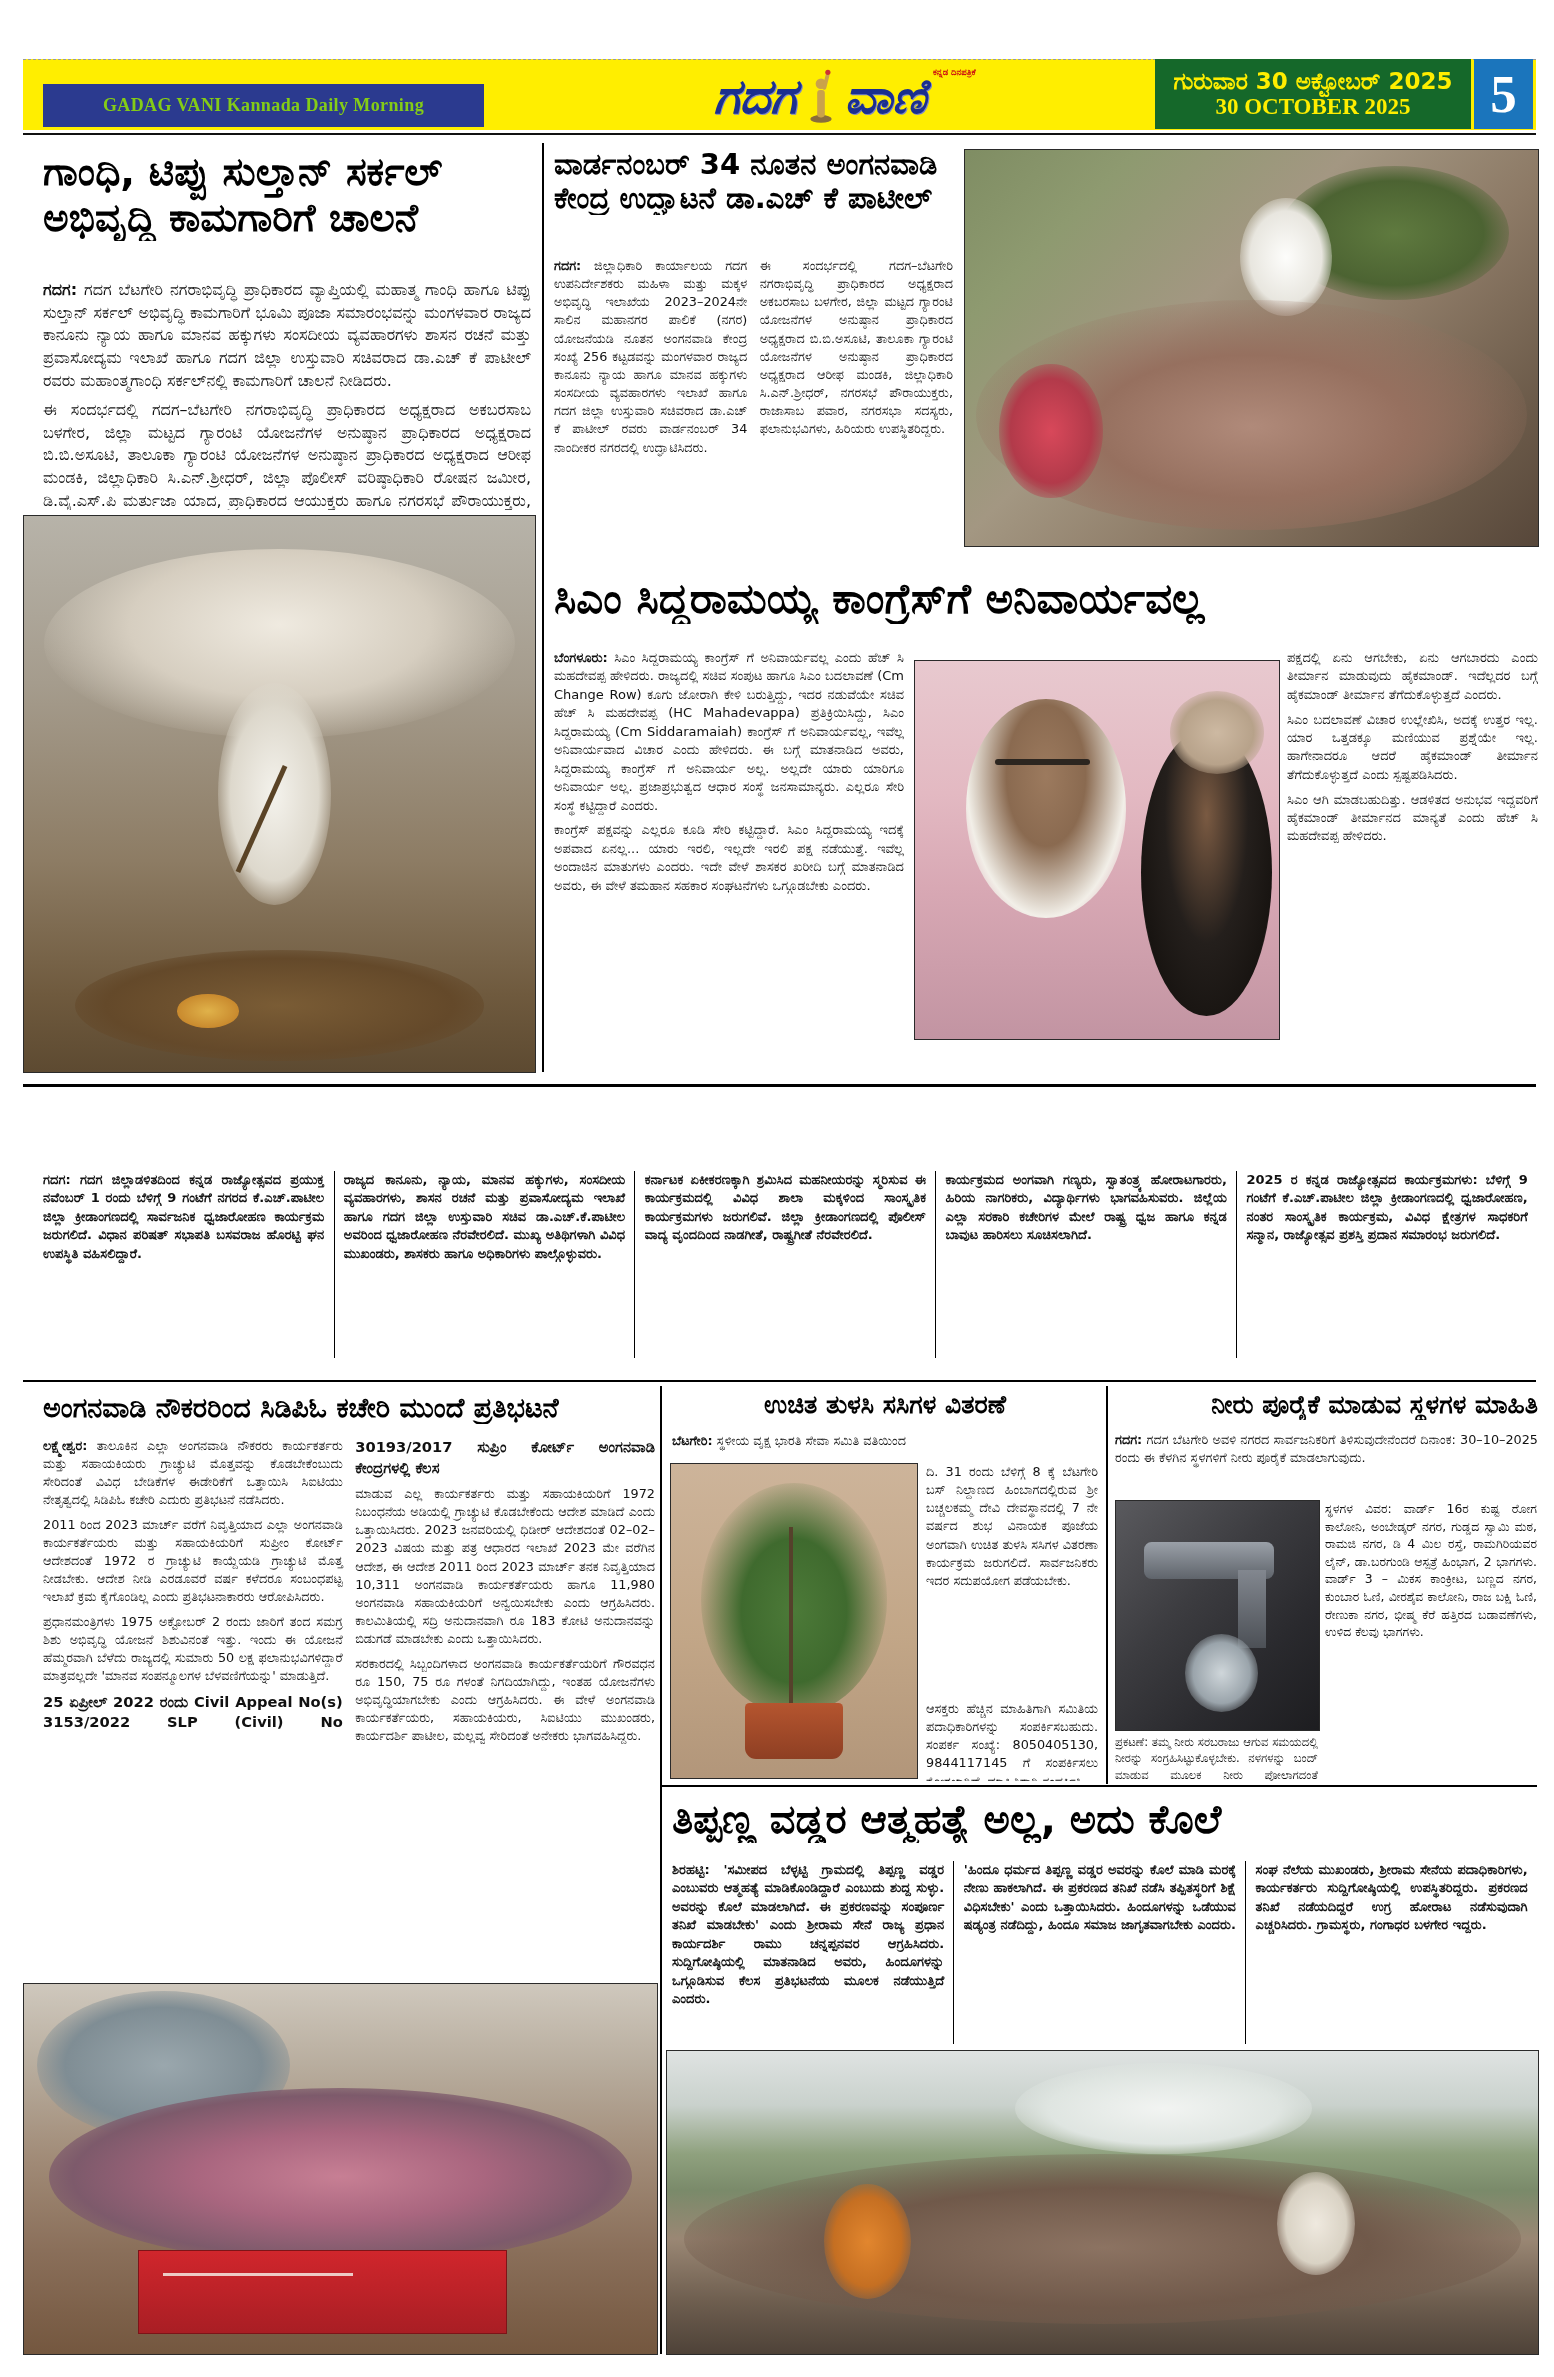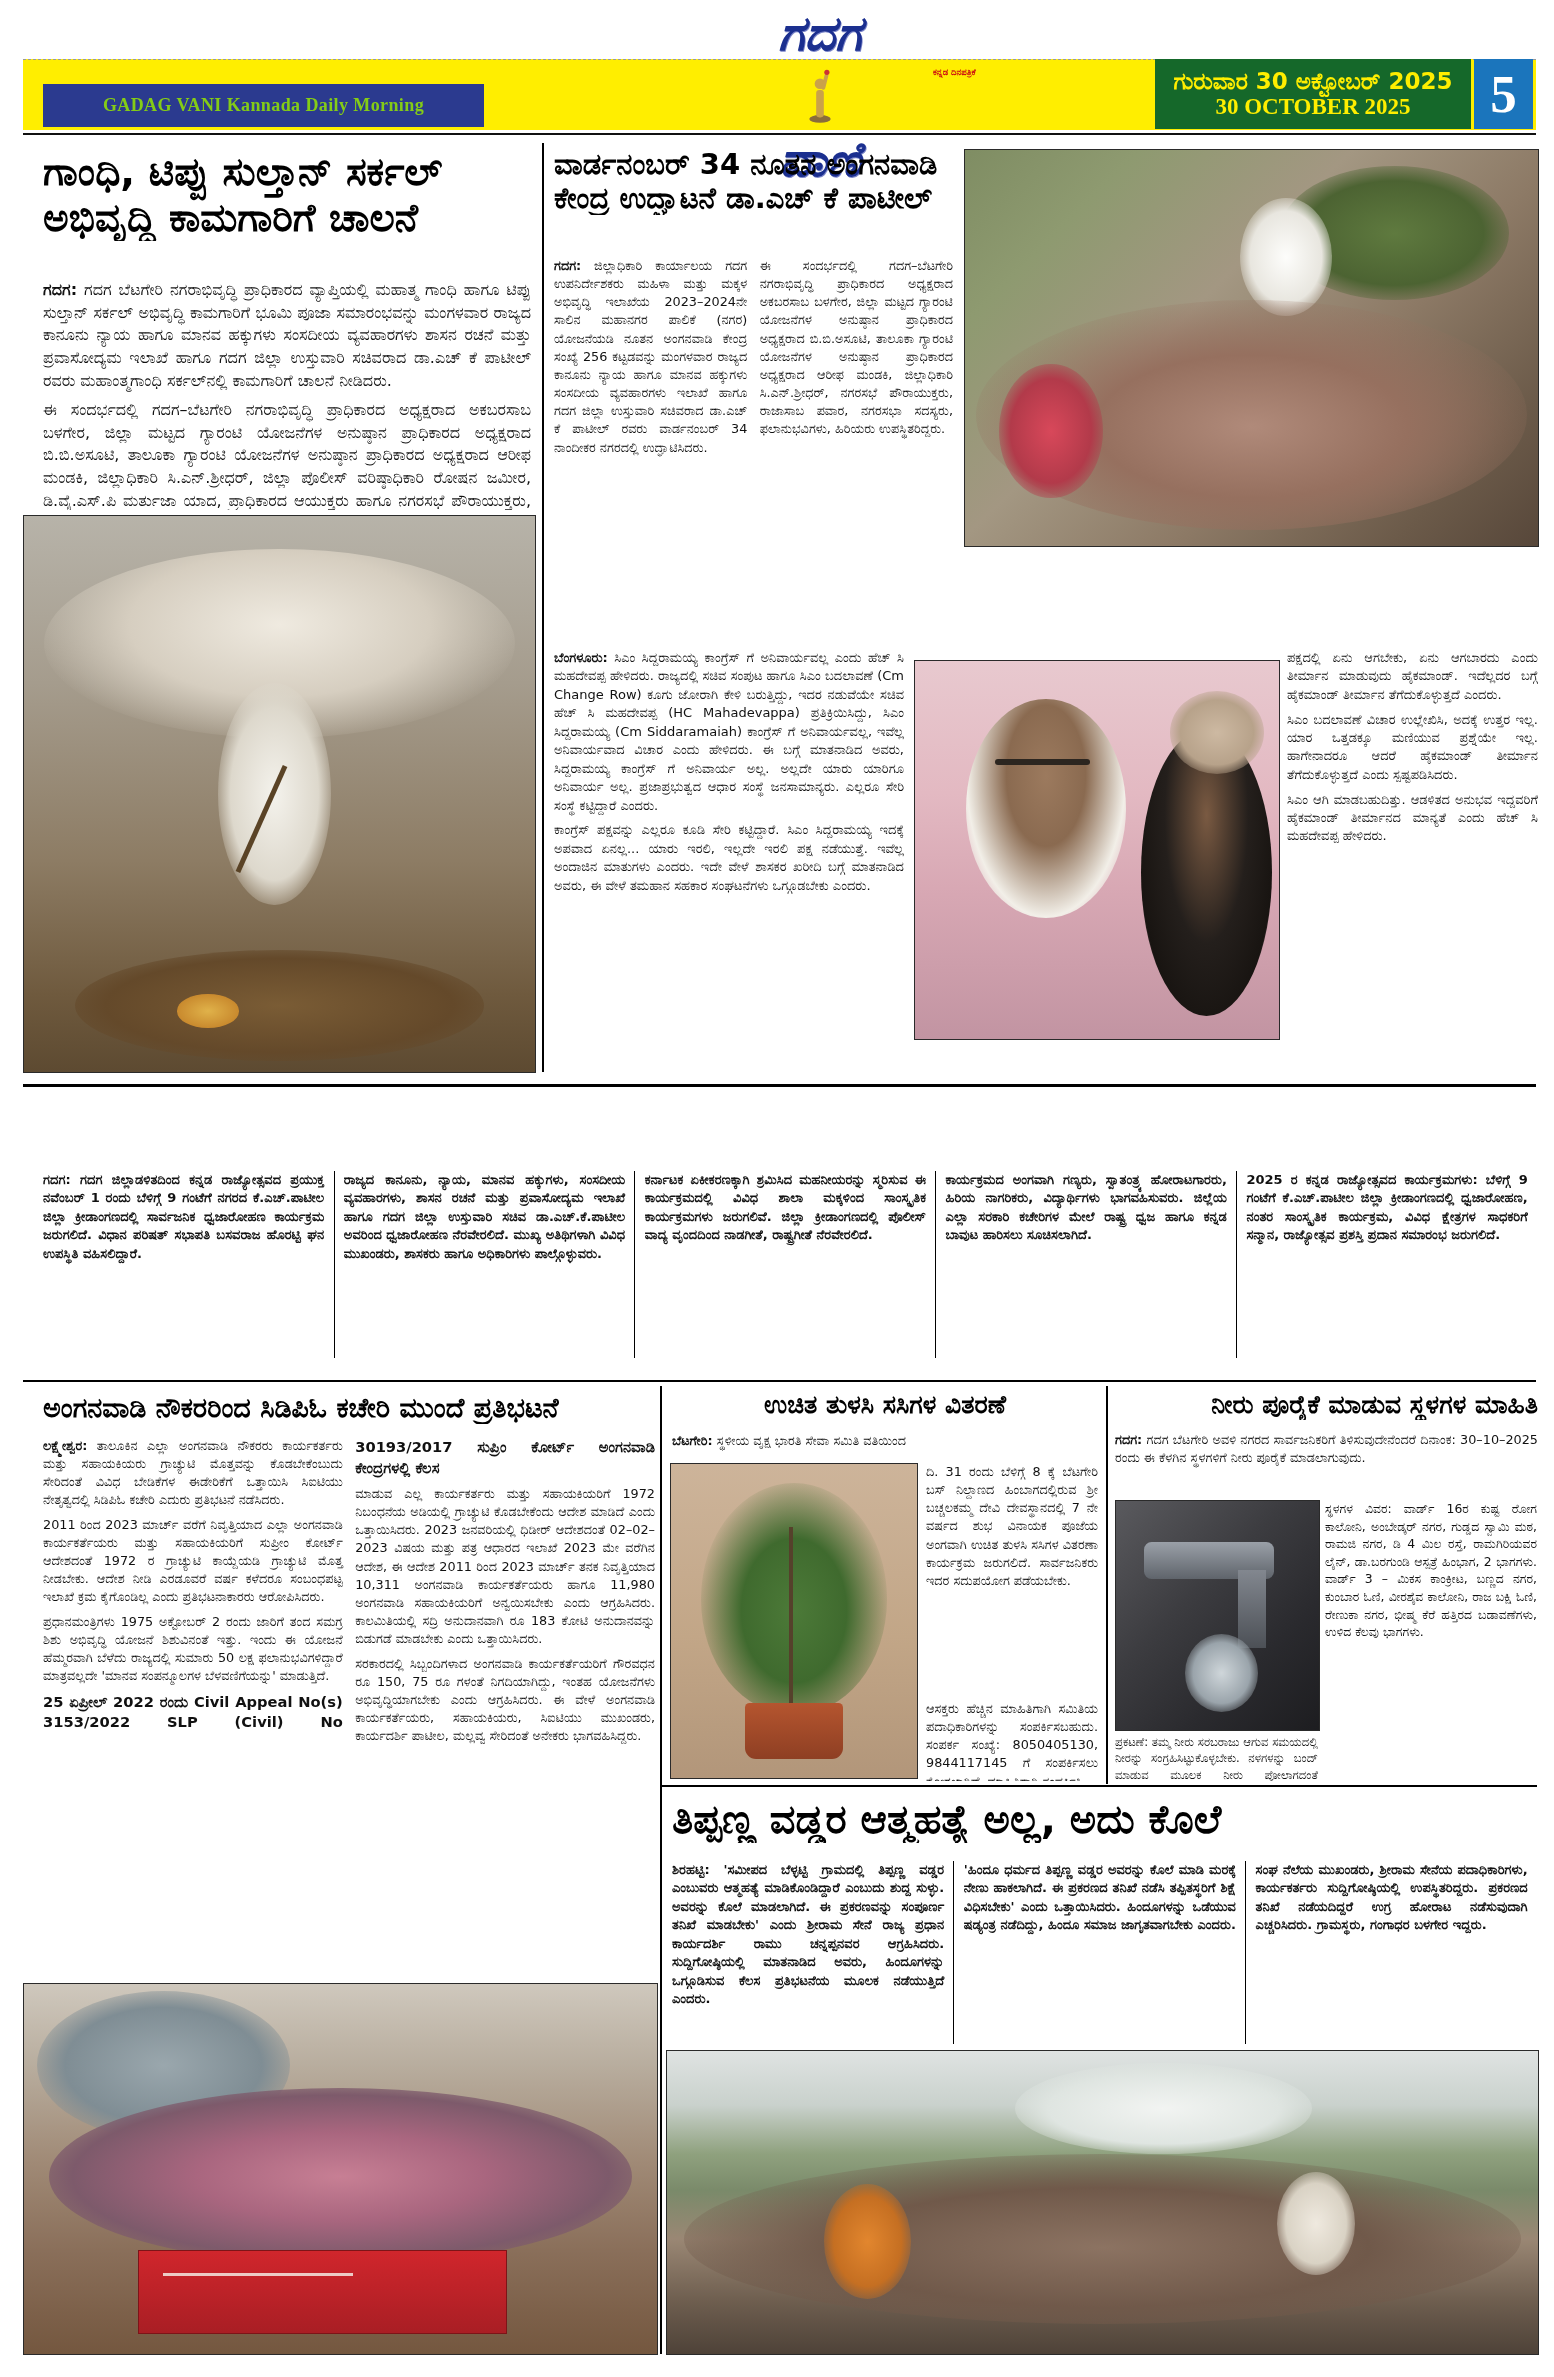--- a/index.html
+++ b/index.html
@@ -13,7 +13,7 @@
           color:#84cc16;display:flex;align-items:center;justify-content:center;
           font-family:"Liberation Serif",serif;font-weight:bold;font-size:18px;letter-spacing:0.4px;}
   .masthead{position:absolute;left:495px;top:62px;width:650px;height:67px;display:flex;
-          align-items:center;justify-content:center;gap:11px;flex-direction:column;}
+          align-items:center;justify-content:center;gap:11px;}
   .masthead .kn{font-size:48px;font-weight:bold;color:#1b2f8f;font-style:italic;
           text-shadow:0.8px 0.8px 0 #7c86c9;line-height:1;}
   .tagline{position:absolute;left:933px;top:67px;font-size:8.5px;color:#cc1111;font-weight:bold;}

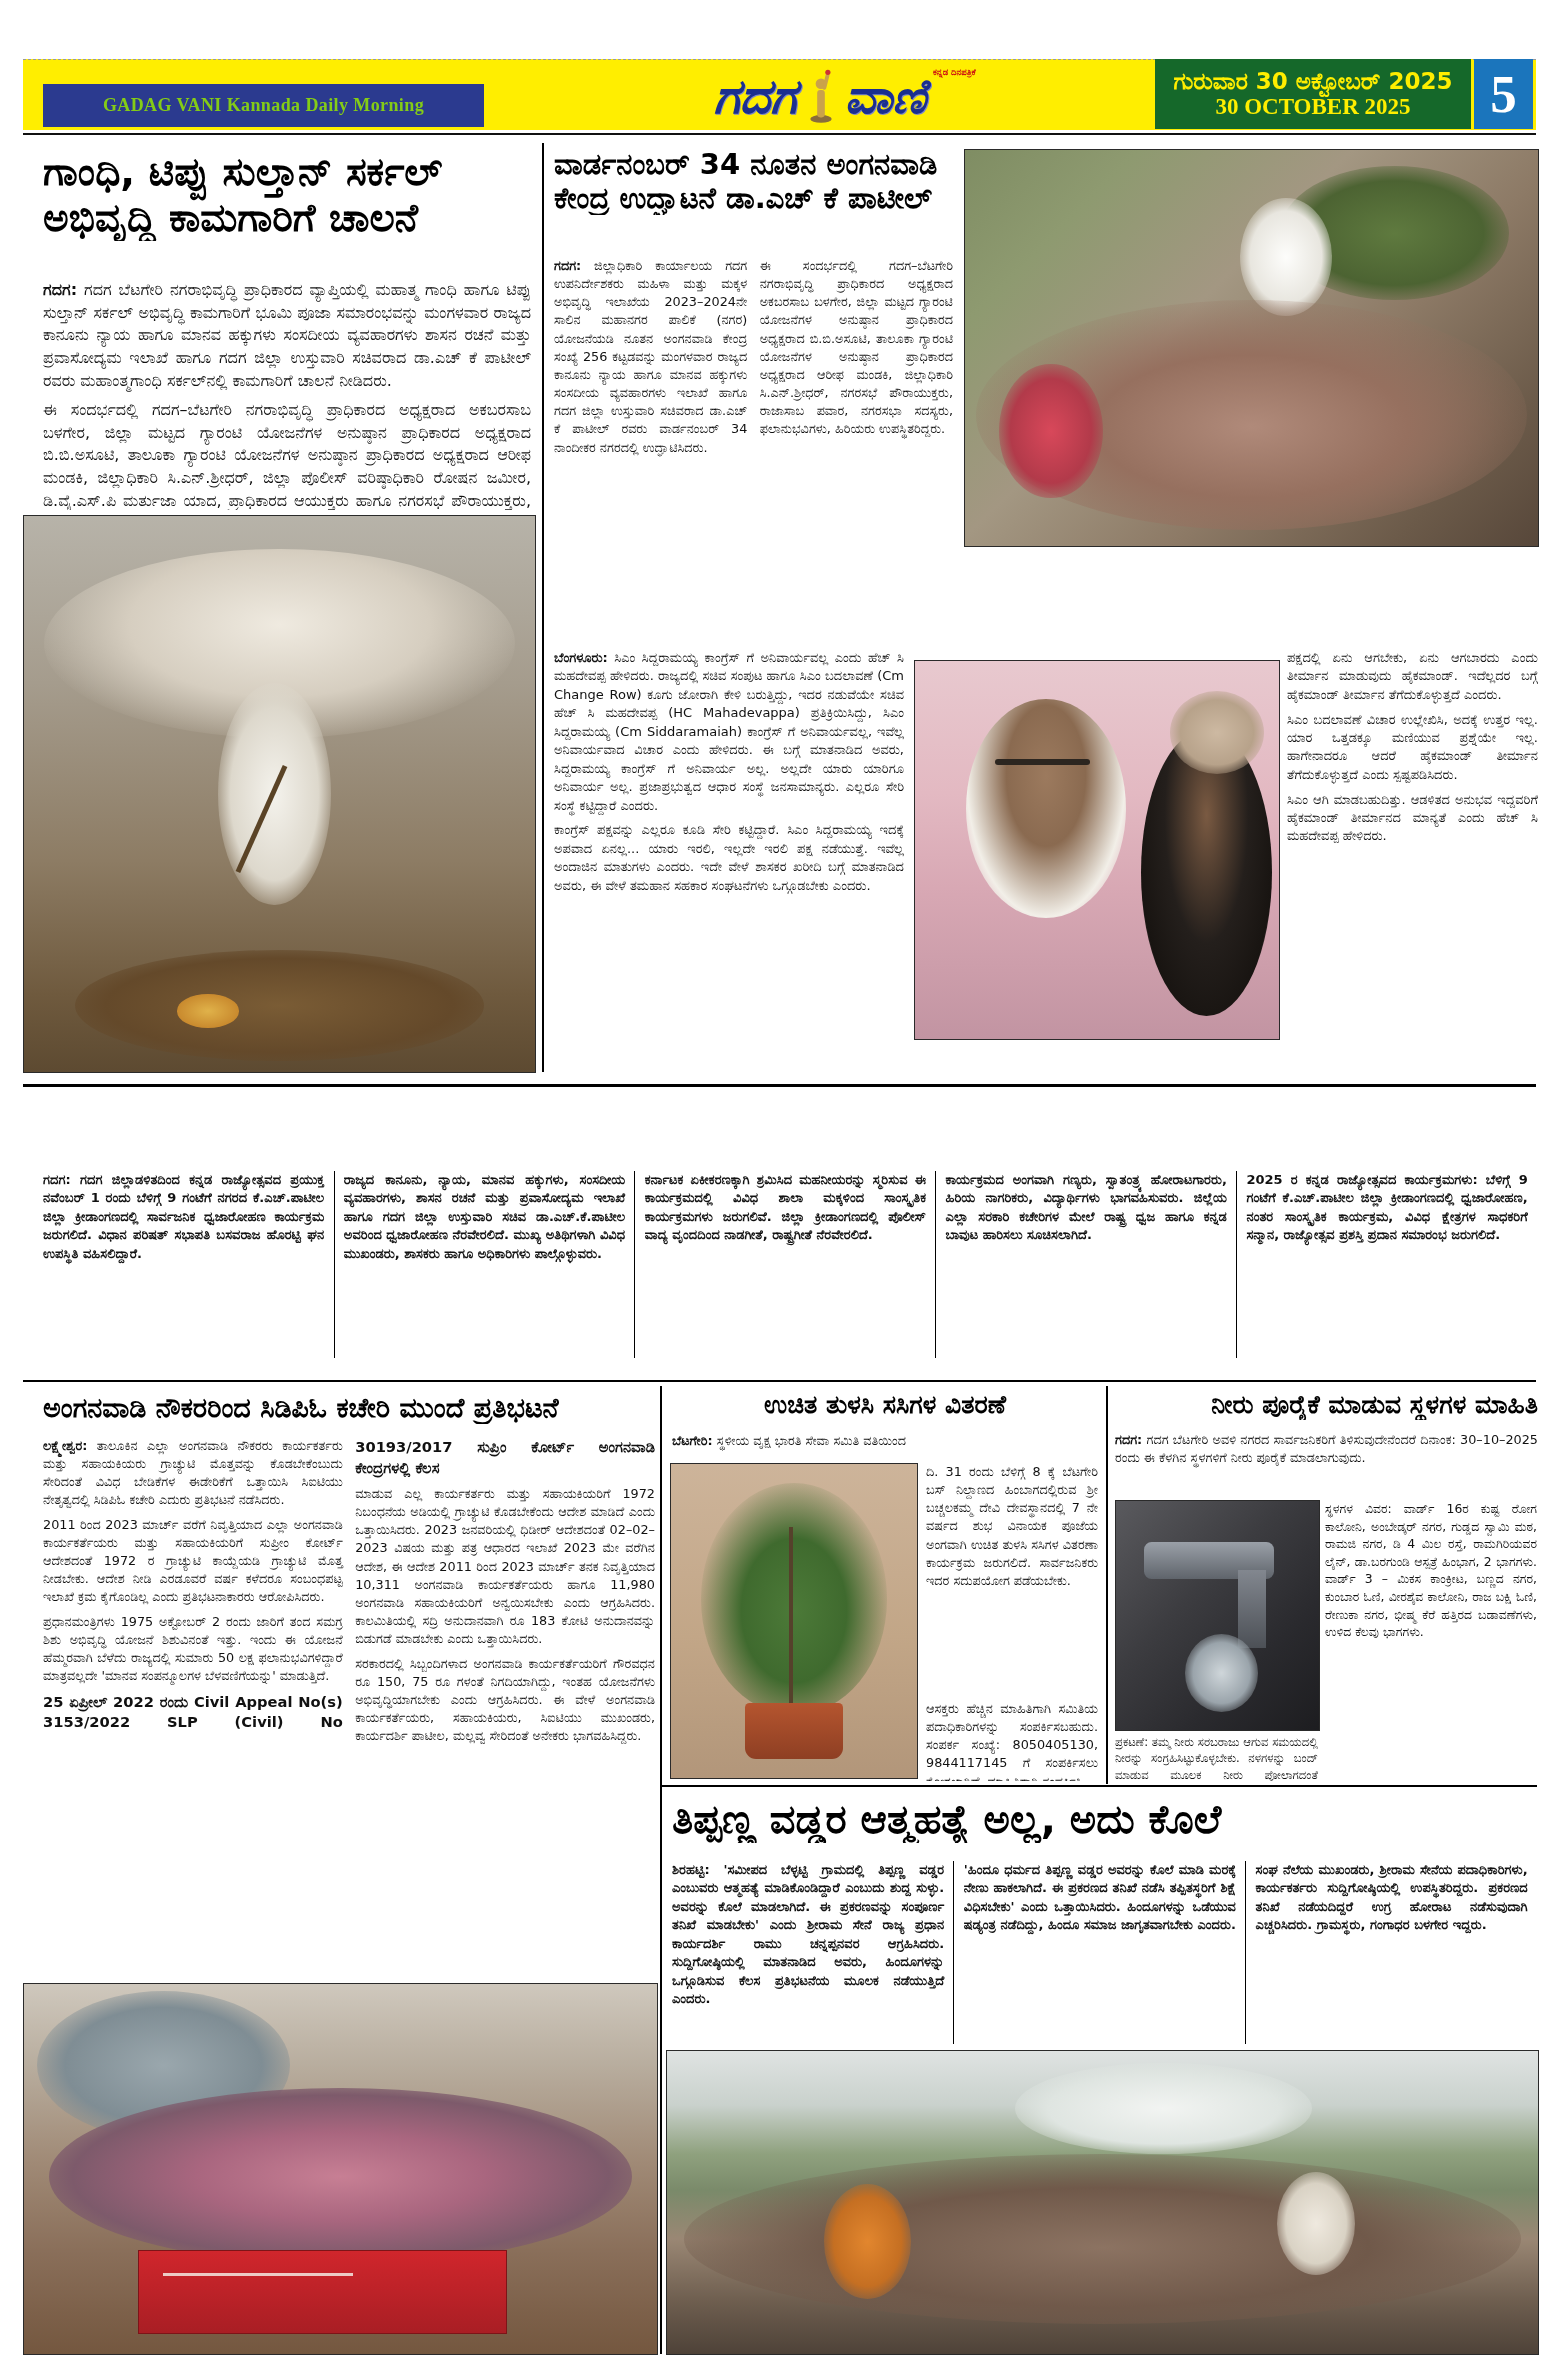--- a/index.html
+++ b/index.html
@@ -113,6 +113,7 @@
     <div class="blob" style="left:6%;top:54%;width:18%;height:34%;background:radial-gradient(ellipse,#d8485a 0%,#b23a4a 55%,transparent 82%);"></div>
   </div>
 
+  <div class="abs hl" style="left:554px;top:574px;width:985px;font-size:42px;white-space:nowrap;">ಸಿಎಂ ಸಿದ್ದರಾಮಯ್ಯ ಕಾಂಗ್ರೆಸ್‌ಗೆ ಅನಿವಾರ್ಯವಲ್ಲ</div>
 
   <div class="abs body-txt" style="left:554px;top:649px;width:350px;height:424px;font-size:13px;">
     <p><b>ಬೆಂಗಳೂರು:</b>

